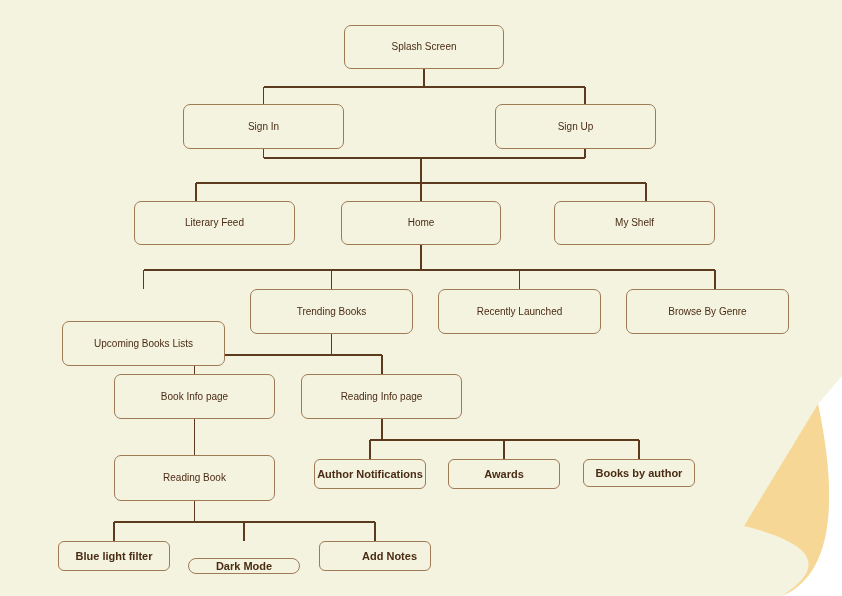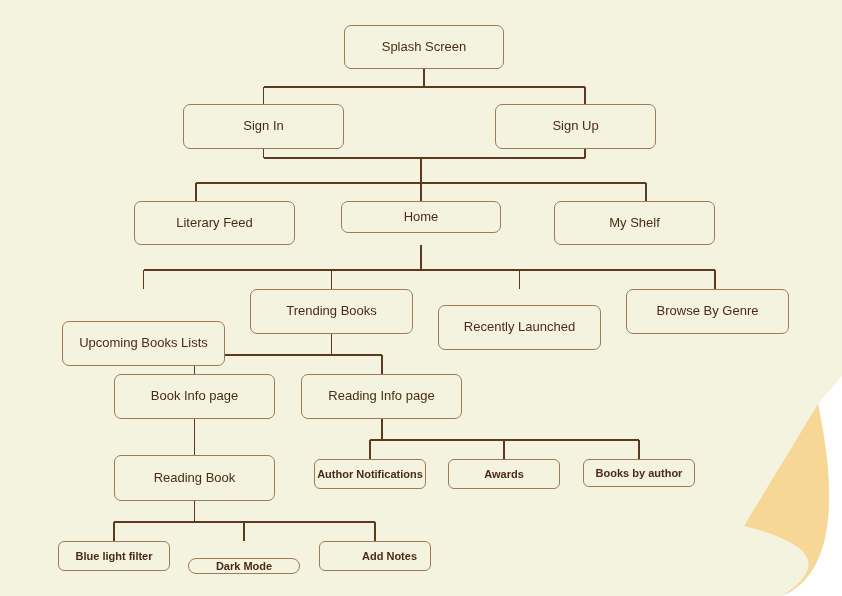--- a/index.html
+++ b/index.html
@@ -36,7 +36,7 @@
     z-index: 3;
   }
   .node.lg {
-    font-size: 13px;
+    font-size: 10px;
     font-weight: 400;
   }
   .node.sm {

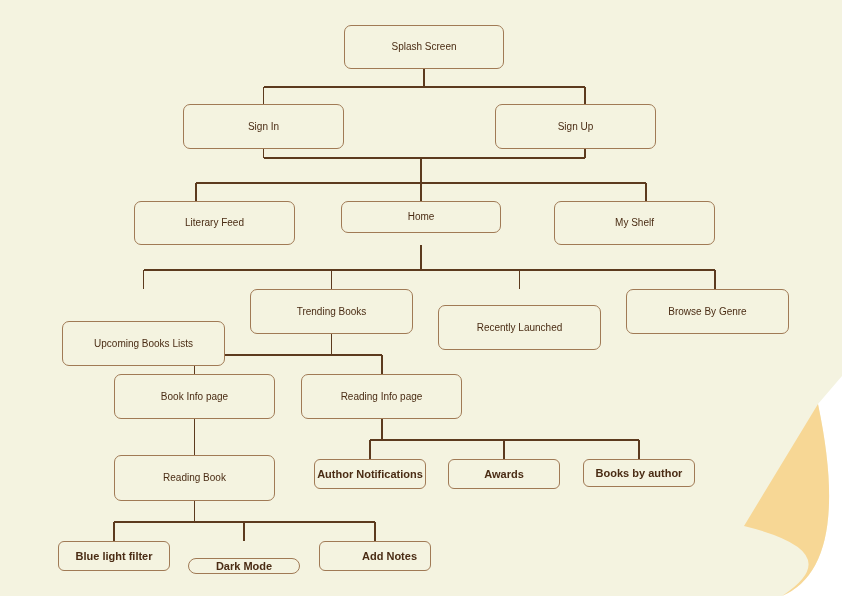--- a/index.html
+++ b/index.html
@@ -120,7 +120,7 @@
       <div class="node lg" style="left: 134px; top: 201px; width: 161px; height: 44px;">
         <span>Literary Feed</span>
       </div>
-      <div class="node lg" style="left: 341px; top: 201px; width: 160px; height: 32px;">
+      <div class="node lg" style="left: 341px; top: 201px; width: 160px; height: 44px;">
         <span>Home</span>
       </div>
       <div class="node lg" style="left: 554px; top: 201px; width: 161px; height: 44px;">

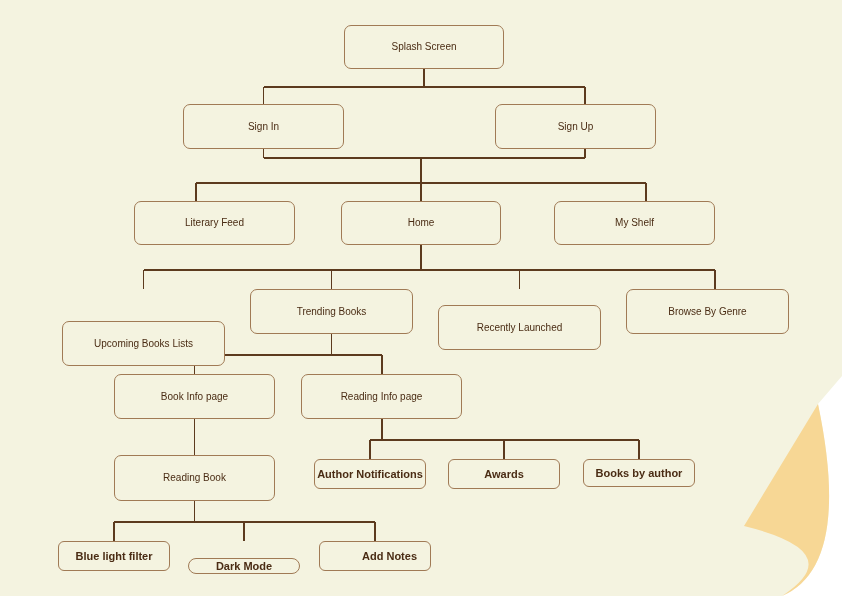--- a/index.html
+++ b/index.html
@@ -132,7 +132,7 @@
       <div class="node lg" style="left: 250px; top: 289px; width: 163px; height: 45px;">
         <span>Trending Books</span>
       </div>
-      <div class="node lg" style="left: 438px; top: 289px; width: 163px; height: 45px; margin-top: 16px;">
+      <div class="node lg" style="left: 438px; top: 289px; width: 163px; height: 45px;">
         <span>Recently Launched</span>
       </div>
       <div class="node lg" style="left: 626px; top: 289px; width: 163px; height: 45px;">

